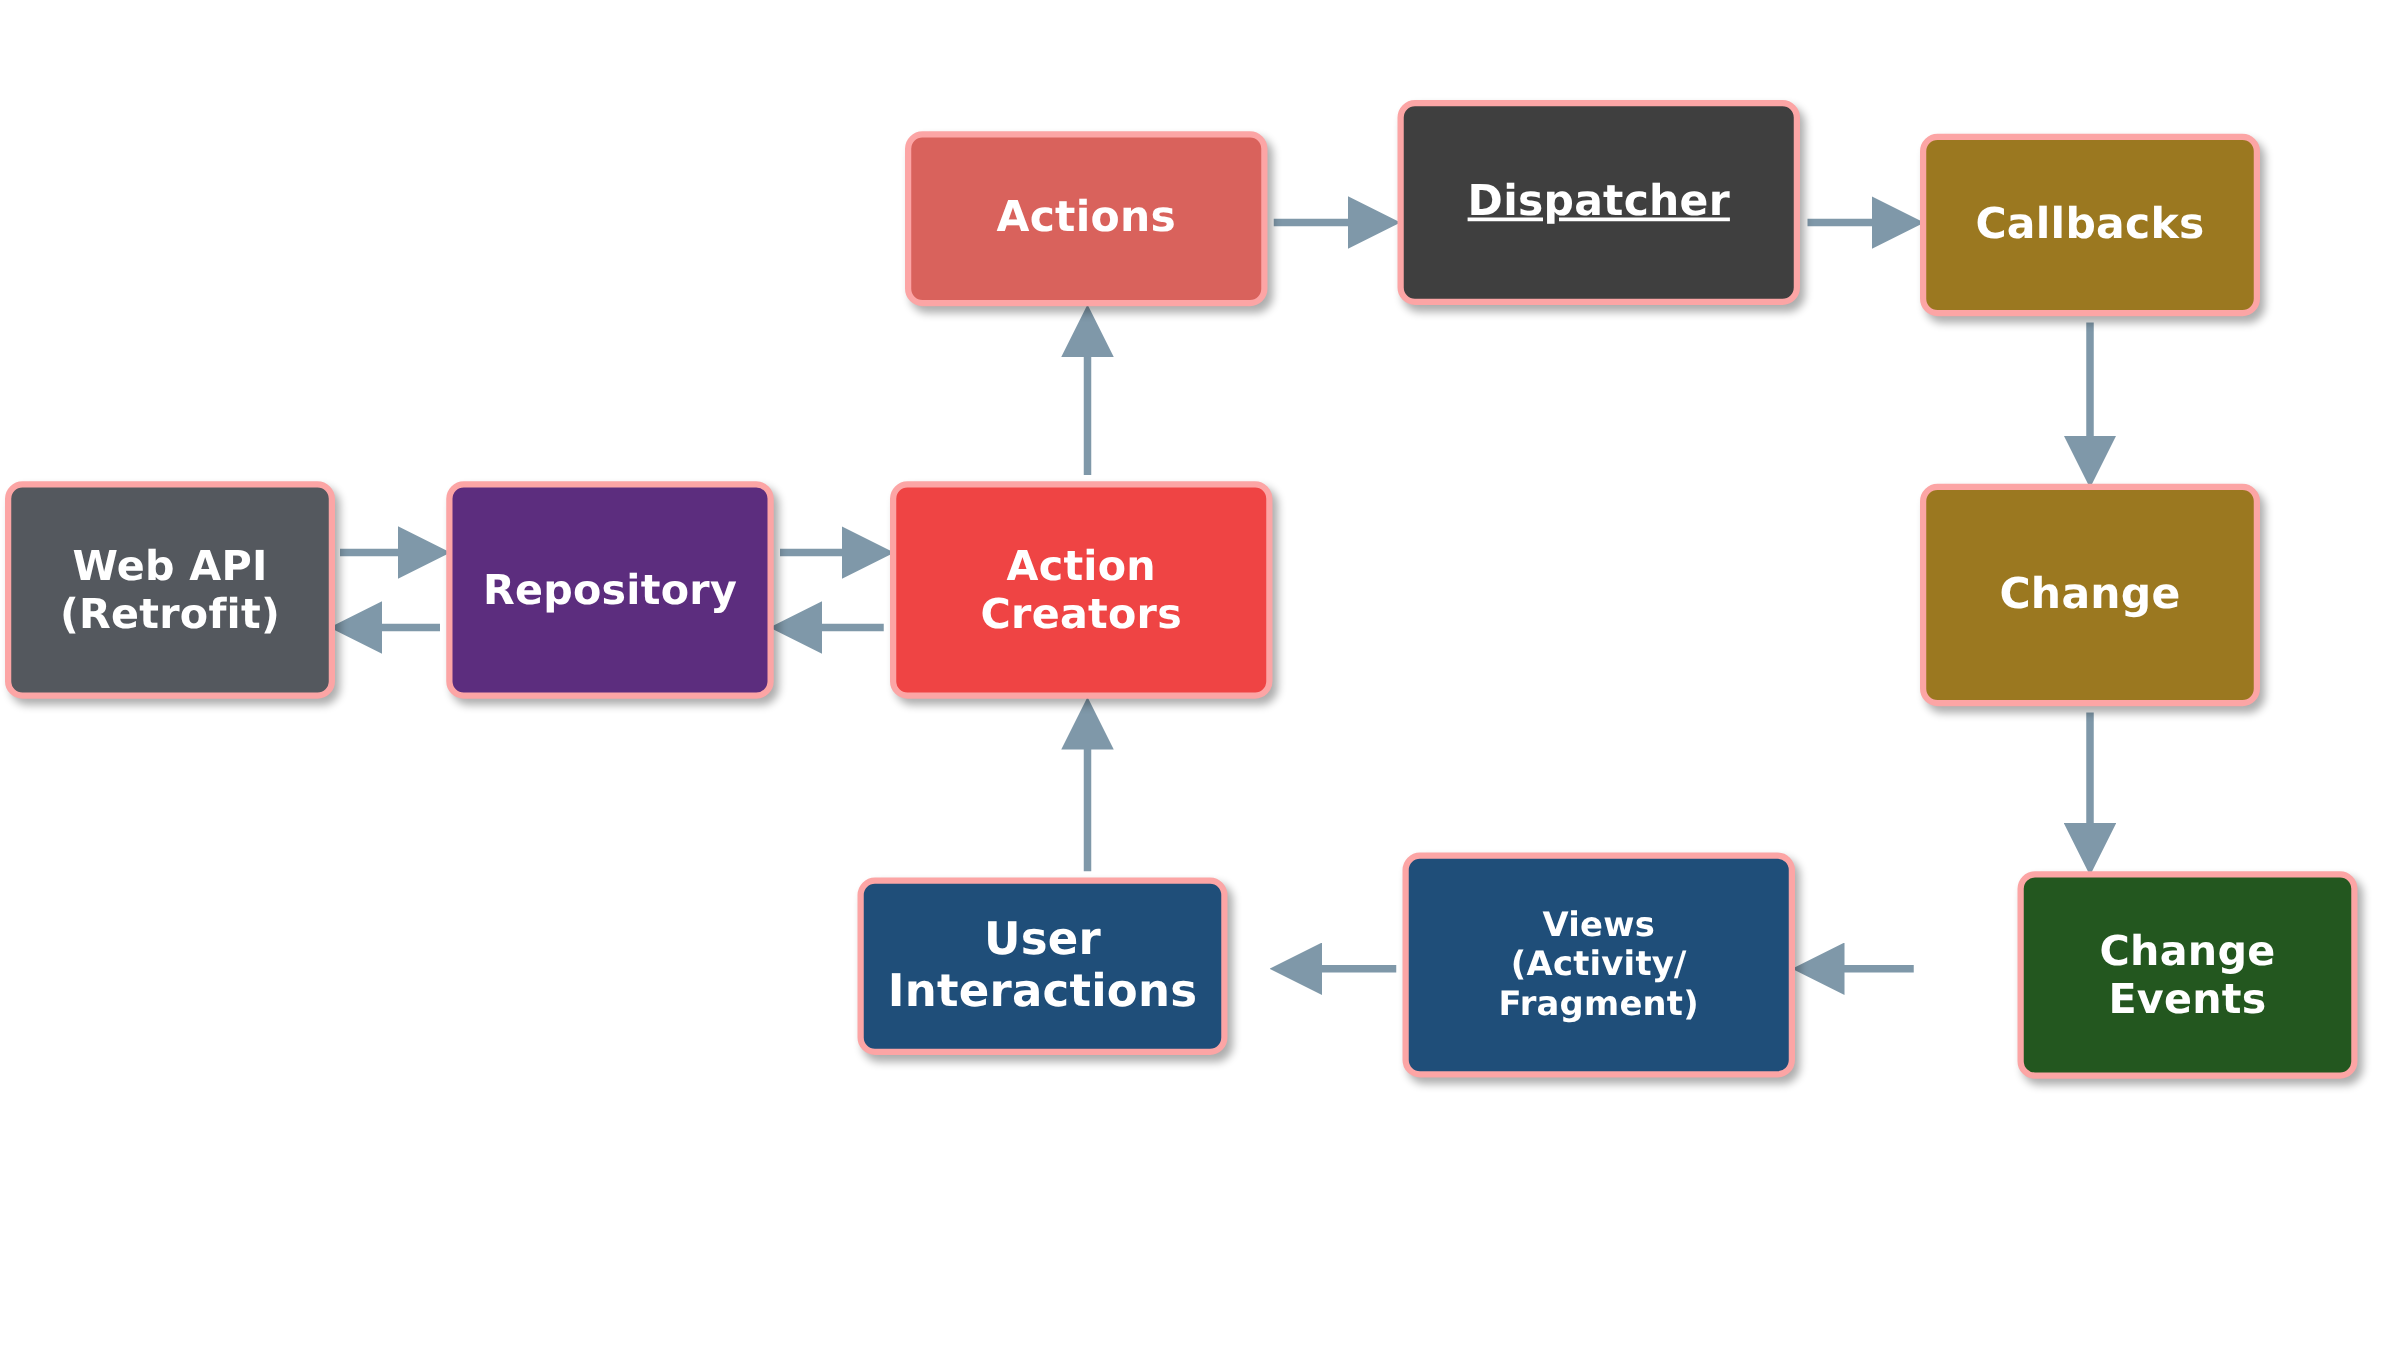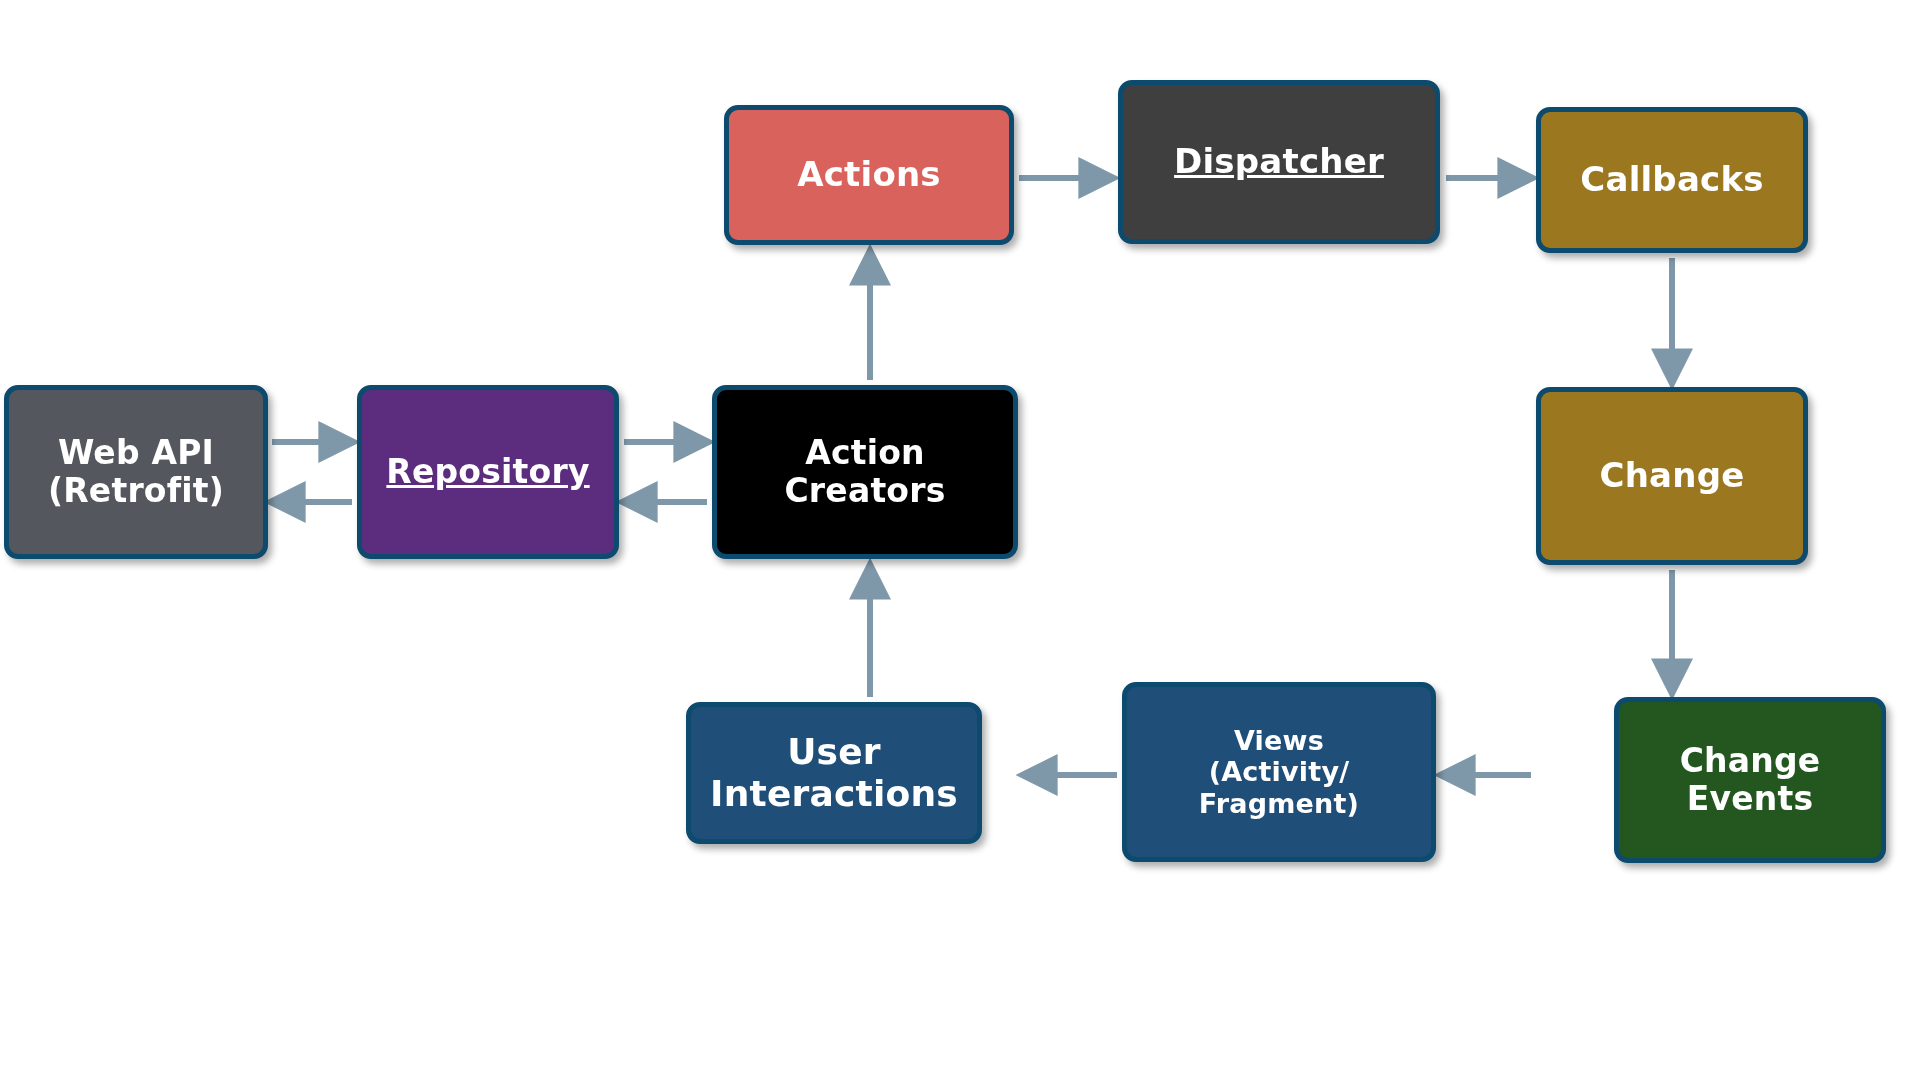--- a/index.html
+++ b/index.html
@@ -37,7 +37,7 @@
     color: #ffffff;
     font-weight: bold;
     border-radius: 14px;
-    border: 5px solid #0c4a6e;
+    border: 5px solid #fca5a5;
     box-shadow: 4px 5px 7px rgba(0,0,0,0.32);
     line-height: 1.16;
     letter-spacing: 0.2px;

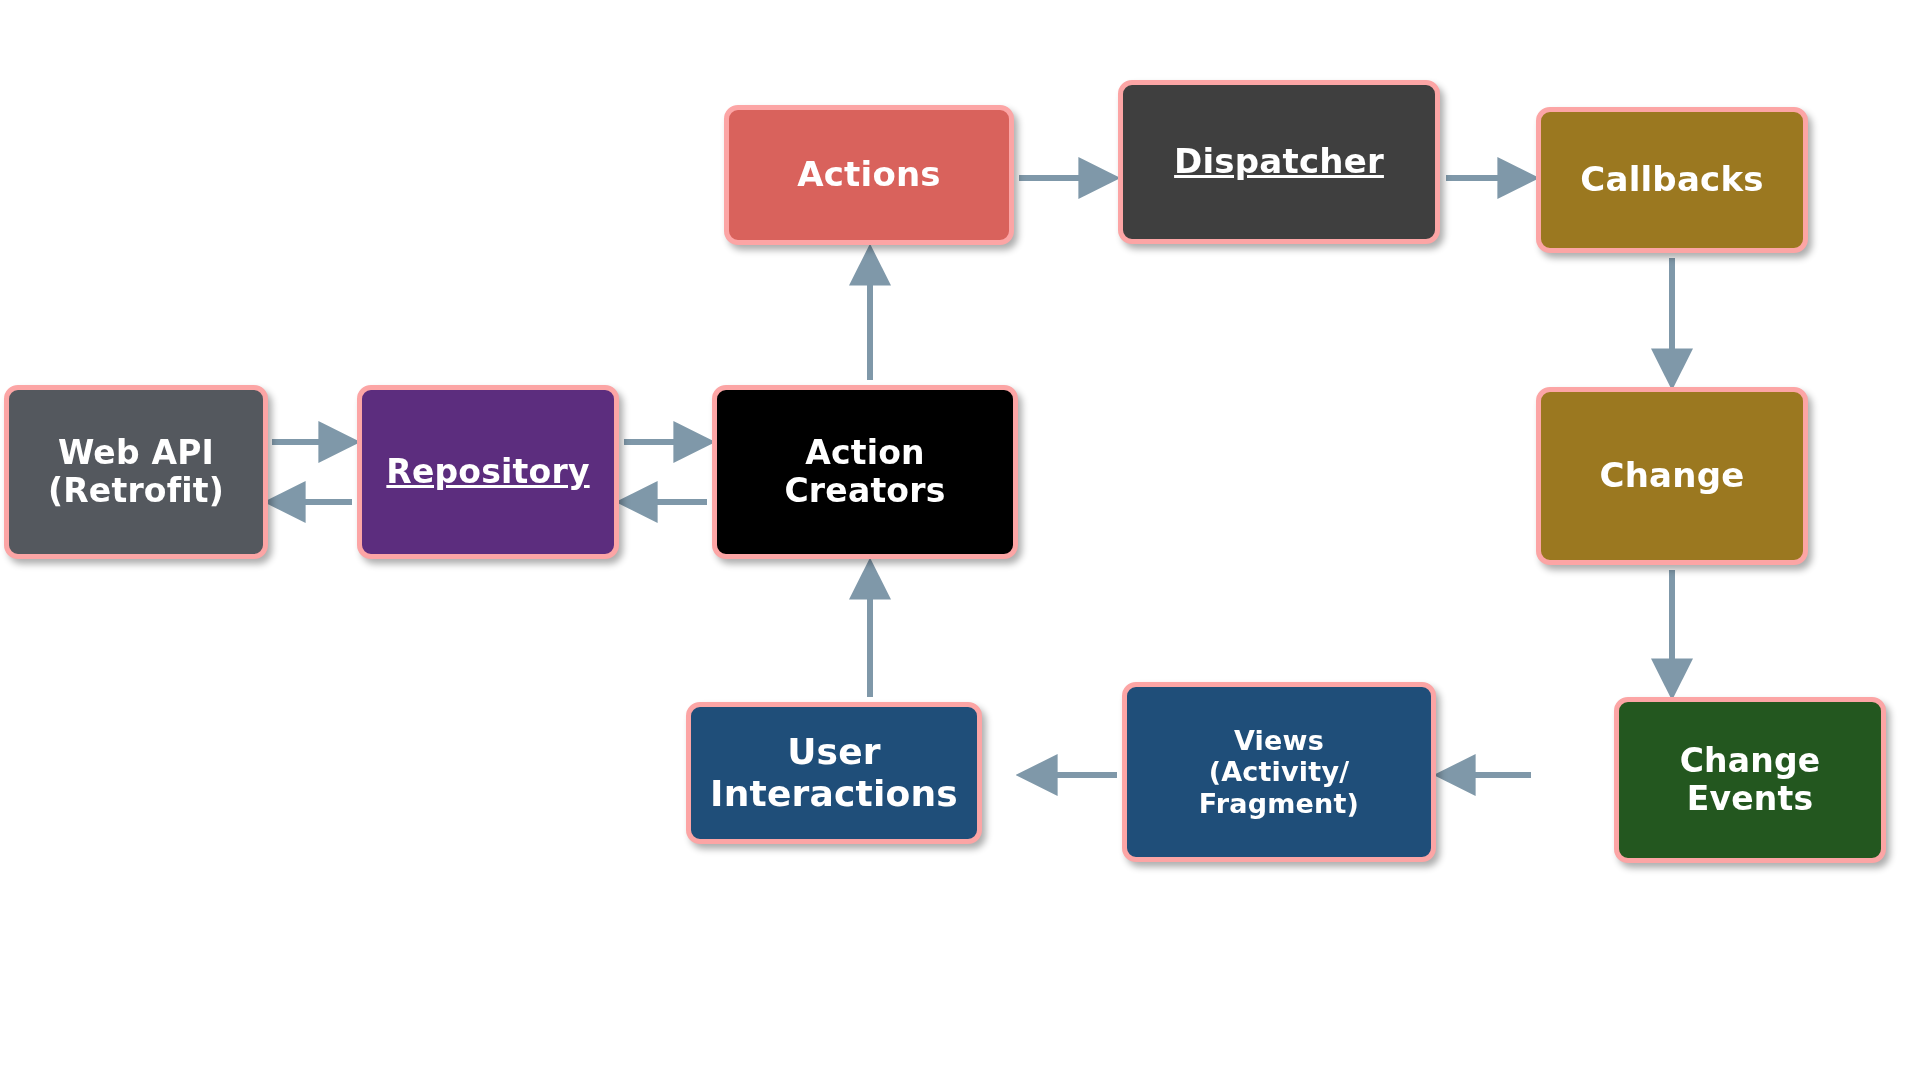--- a/index.html
+++ b/index.html
@@ -56,7 +56,7 @@
   #node-callbacks          { left: 1536px; top: 107px; width: 272px;  height: 146px; font-size: 34px; }
 
   #node-webapi             { left: 4px;    top: 385px; width: 264px;  height: 174px; font-size: 33px; }
-  #node-repository         { left: 357px;  top: 385px; width: 262px;  height: 174px; font-size: 33px; text-decoration: underline; }
+  #node-repository         { left: 357px;  top: 385px; width: 262px;  height: 174px; font-size: 33px; }
   #node-action-creators    { left: 712px;  top: 385px; width: 306px;  height: 174px; font-size: 33px; }
   #node-store              { left: 1536px; top: 387px; width: 272px;  height: 178px; font-size: 34px; }
 

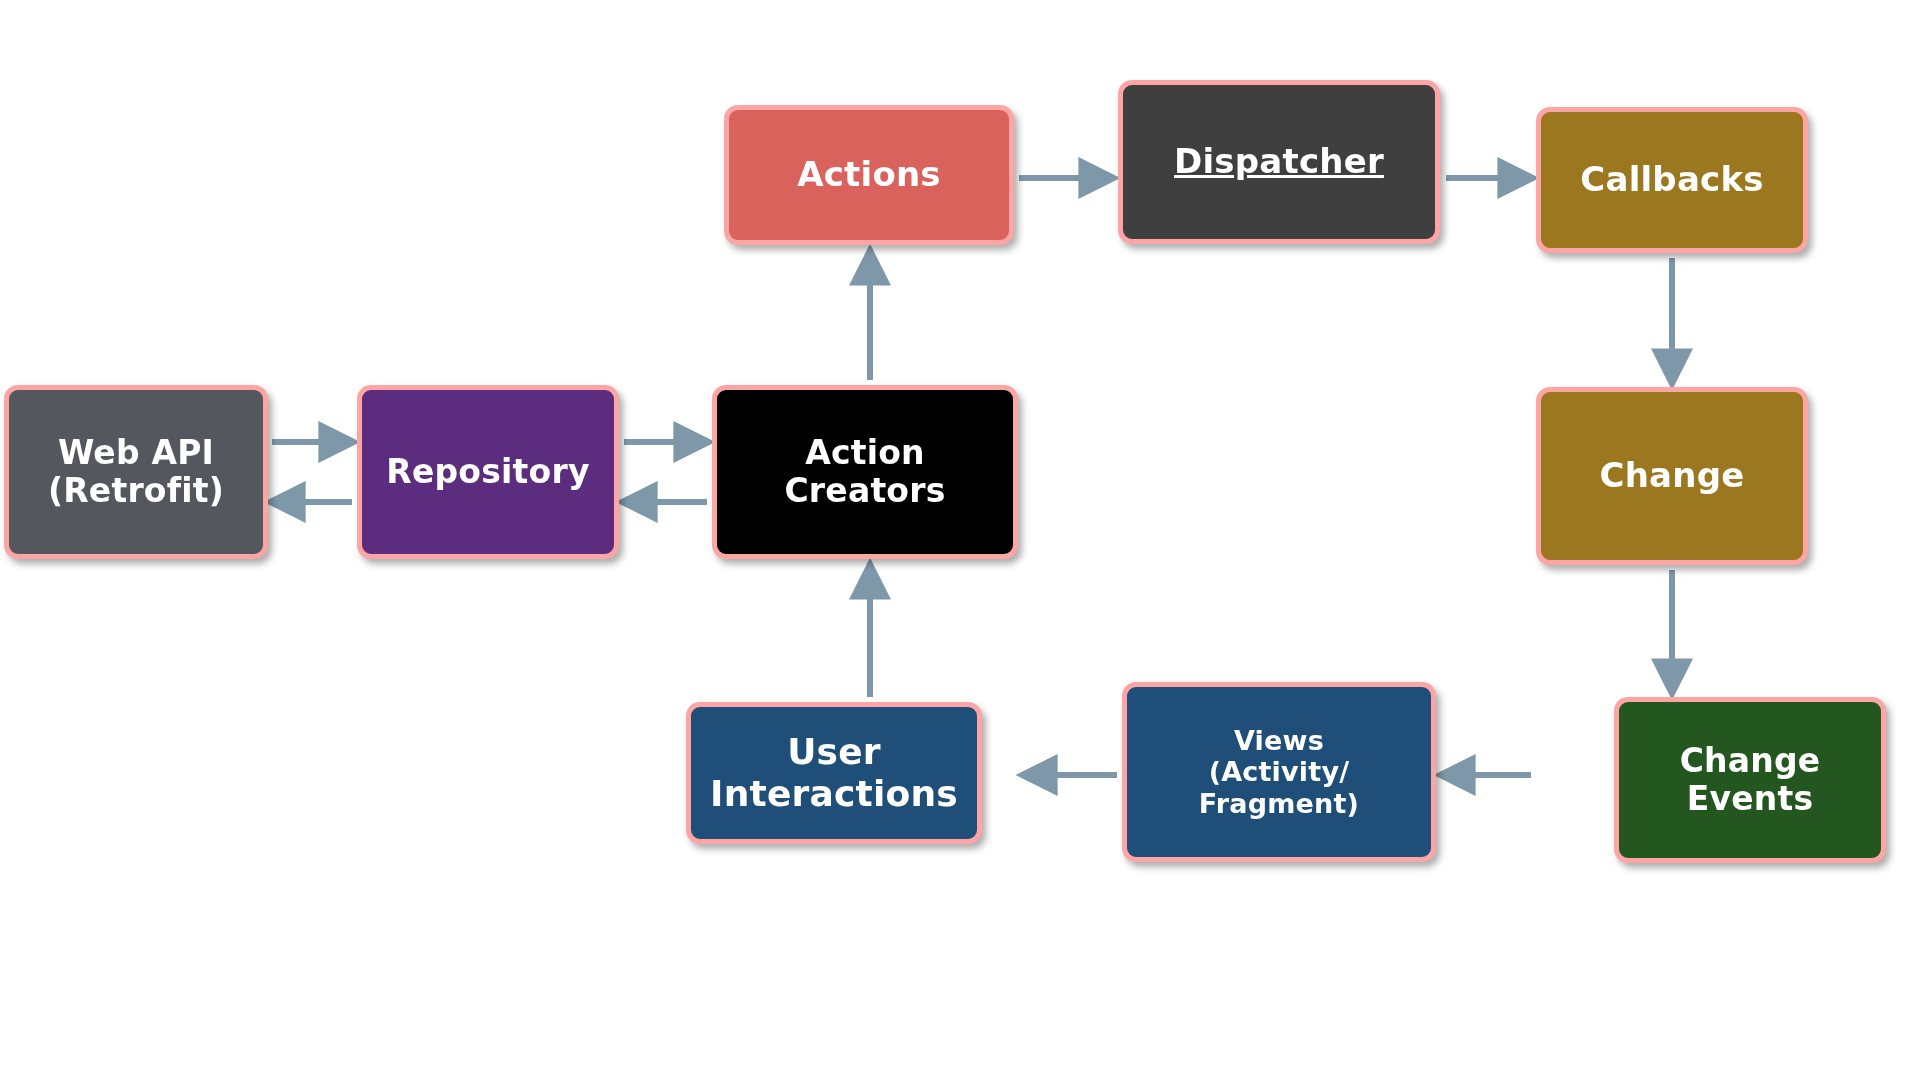--- a/index.html
+++ b/index.html
@@ -131,7 +131,7 @@
     <span class="label">Repository</span>
   </div>
 
-  <div class="node" id="node-action-creators" style="background:#000000">
+  <div class="node" id="node-action-creators" style="background:#ef4444">
     <span class="label">Action
 Creators</span>
   </div>

